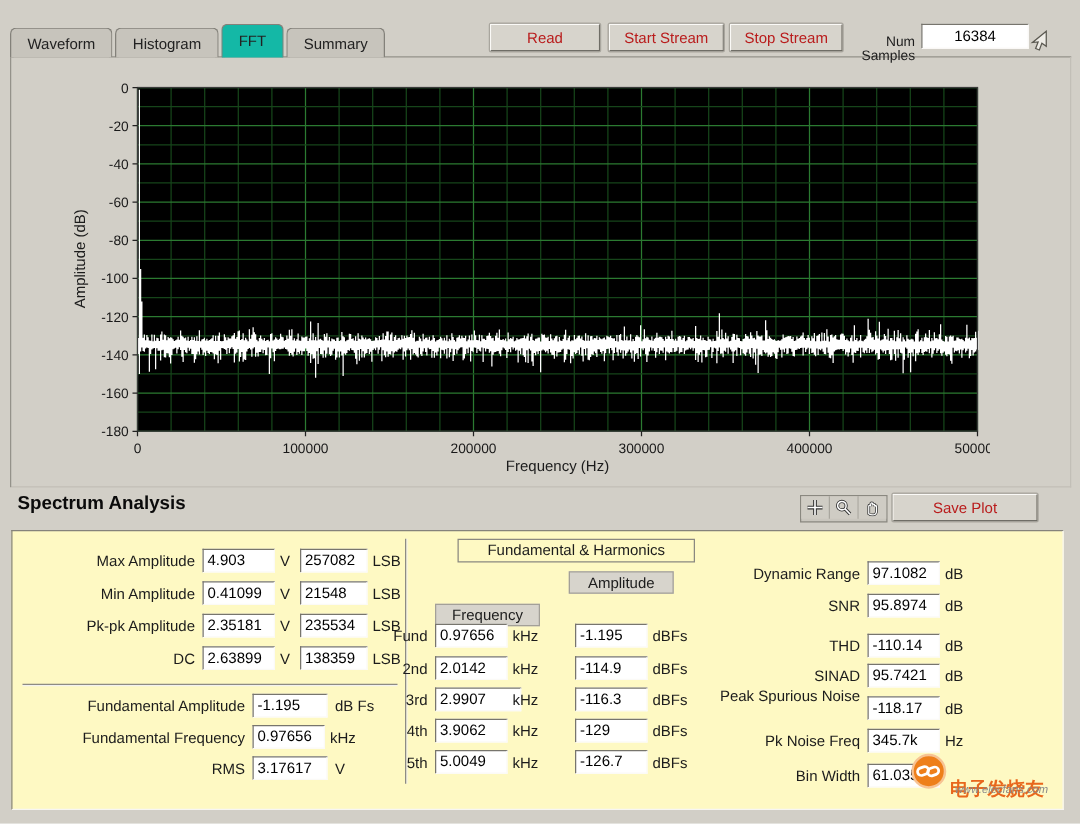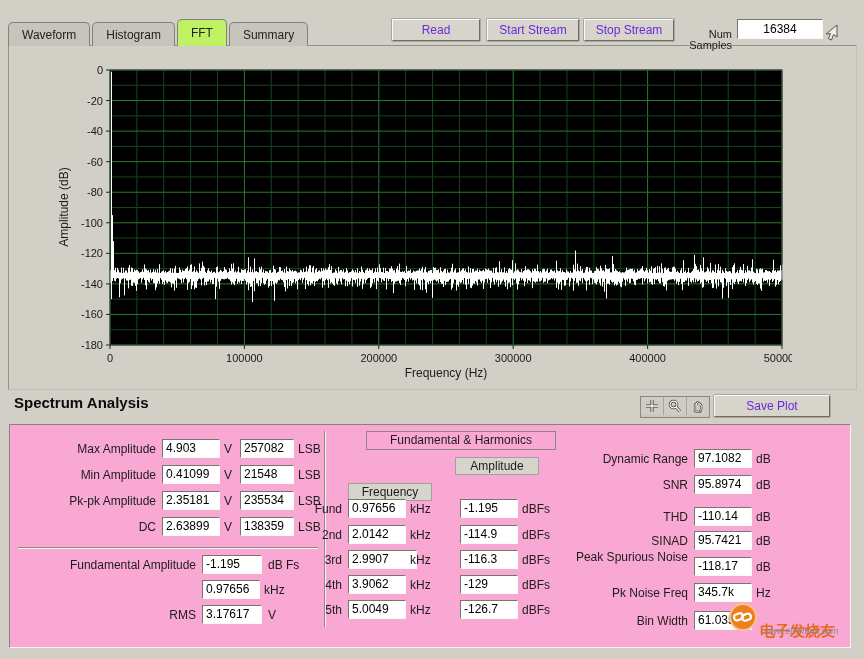--- a/index.html
+++ b/index.html
@@ -9,7 +9,7 @@
   .tabbar{position:absolute;left:8px;top:20px;display:flex;align-items:flex-end;height:26px;z-index:2;}
   .tab{height:24px;line-height:24px;padding:0 13px;font-size:12px;background:#c7c4bc;color:#222;
        border:1px solid #83817a;border-bottom:none;border-radius:5px 5px 0 0;margin-right:2px;cursor:pointer;box-sizing:border-box;}
-  .tab.active{background:#bef264;height:27px;line-height:27px;position:relative;z-index:3;font-weight:normal;}
+  .tab.active{background:#14b8a6;height:27px;line-height:27px;position:relative;z-index:3;font-weight:normal;}
   .tabpage{position:absolute;left:8px;top:45px;width:847px;height:343px;border:1px solid #94928a;
            border-bottom-color:#c2bfb7;border-right-color:#c2bfb7;background:#d2cfc7;}
   

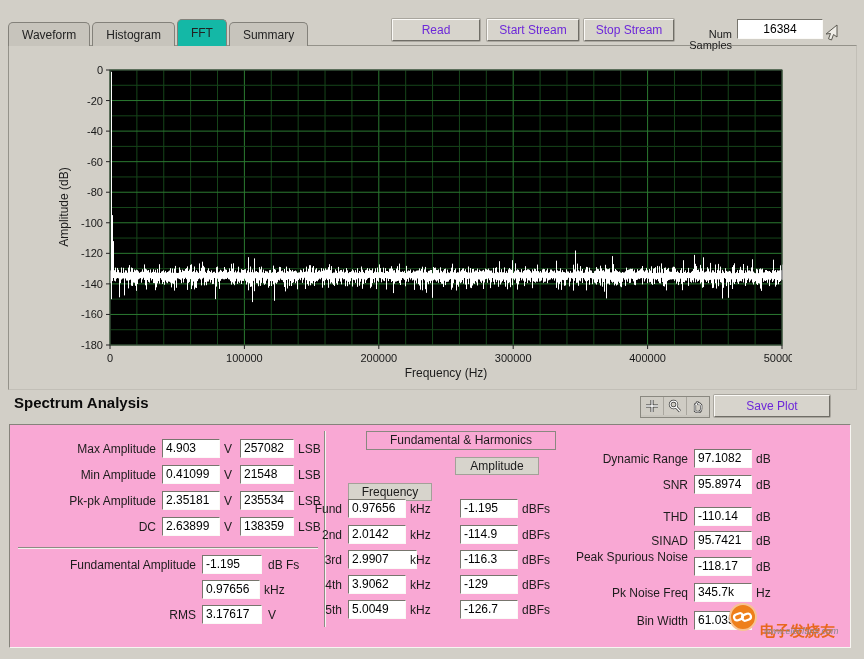--- a/index.html
+++ b/index.html
@@ -14,7 +14,7 @@
            border-bottom-color:#c2bfb7;border-right-color:#c2bfb7;background:#d2cfc7;}
   
   .btn{position:absolute;background:#d7d4cc;border:1px solid;border-color:#fbfaf7 #6f6d66 #6f6d66 #fbfaf7;
-       box-shadow:0 0 0 1px #a9a69e;font-size:12px;text-align:center;color:#6d28d9;cursor:pointer;
+       box-shadow:0 0 0 1px #a9a69e;font-size:12px;text-align:center;color:#b91c1c;cursor:pointer;
        box-sizing:border-box;border-radius:1px;}
   .box{position:absolute;background:#ffffff;border:1px solid;border-color:#77756d #fbfaf7 #fbfaf7 #77756d;
        font-size:12px;line-height:17px;padding:0 3px;overflow:hidden;white-space:nowrap;color:#000;

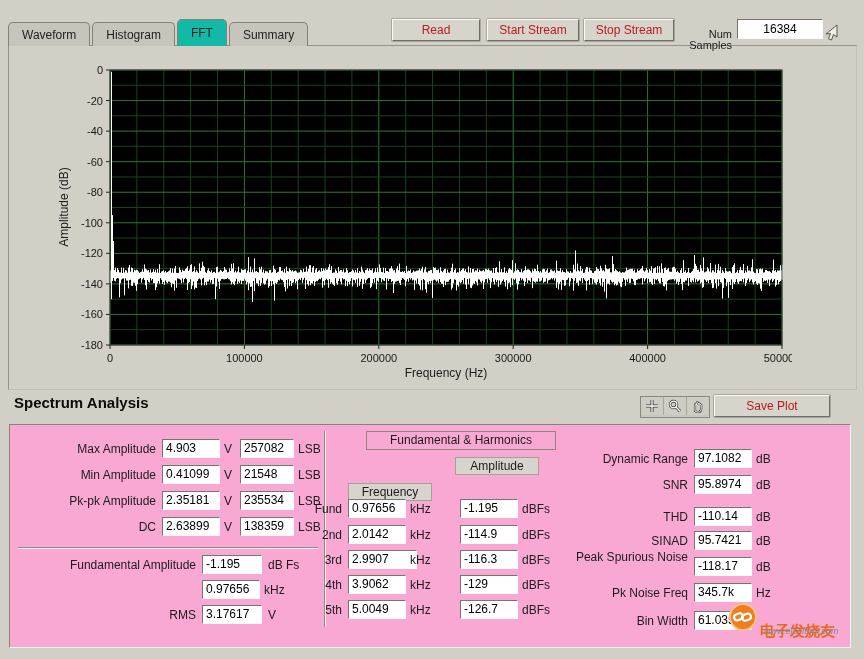--- a/index.html
+++ b/index.html
@@ -23,7 +23,7 @@
   .r{text-align:right;}
   .vline{position:absolute;width:0;border-left:1px solid #8d8b83;border-right:1px solid #f3f2ee;}
   .hline{position:absolute;height:0;border-top:1px solid #8d8b83;border-bottom:1px solid #f3f2ee;}
-  .panel{position:absolute;left:9px;top:424px;width:840px;height:222px;background:#f9a8d4;
+  .panel{position:absolute;left:9px;top:424px;width:840px;height:222px;background:#fef9c3;
          border:1px solid;border-color:#85837b #f7f6f2 #f7f6f2 #85837b;}
   .hdrbox{position:absolute;border:1px solid #8a8880;font-size:12px;text-align:center;line-height:17px;
           height:19px;box-sizing:border-box;color:#1c1c1c;}

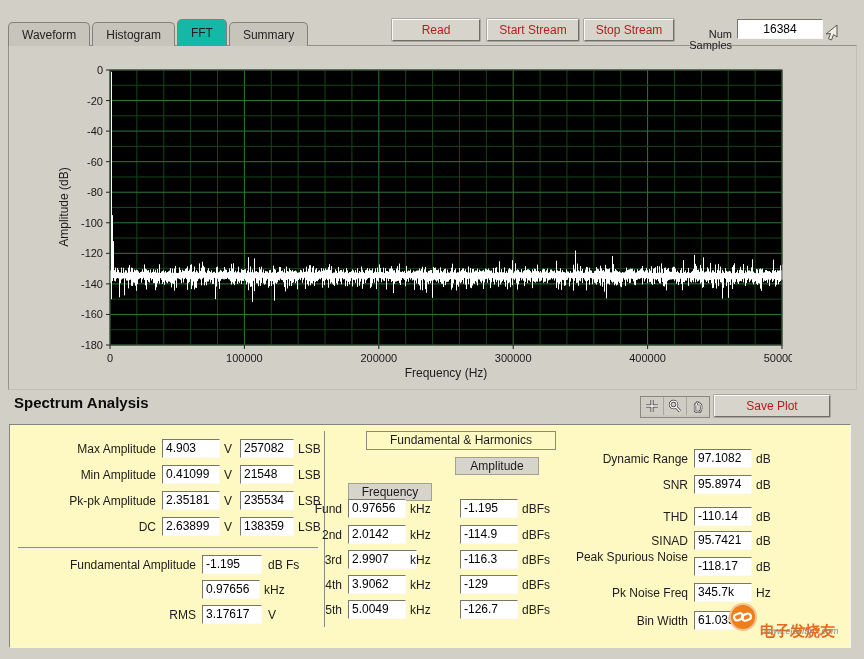--- a/index.html
+++ b/index.html
@@ -212,6 +212,7 @@
     <div class="box" style="left:192px;top:130px;width:60px;">-1.195</div>
     <div class="lbl" style="left:258px;top:133px;">dB Fs</div>
 
+    <div class="lbl r" style="left:0;top:158px;width:186px;">Fundamental Frequency</div>
     <div class="box" style="left:192px;top:155px;width:58px;">0.97656</div>
     <div class="lbl" style="left:254px;top:158px;">kHz</div>
 

